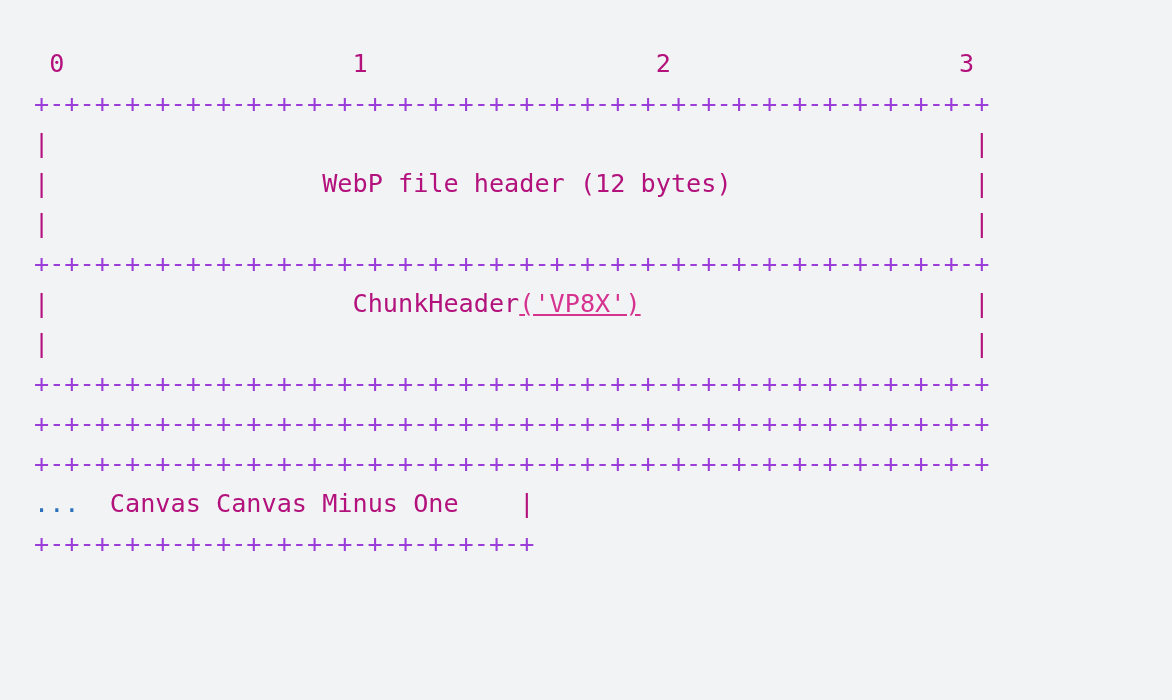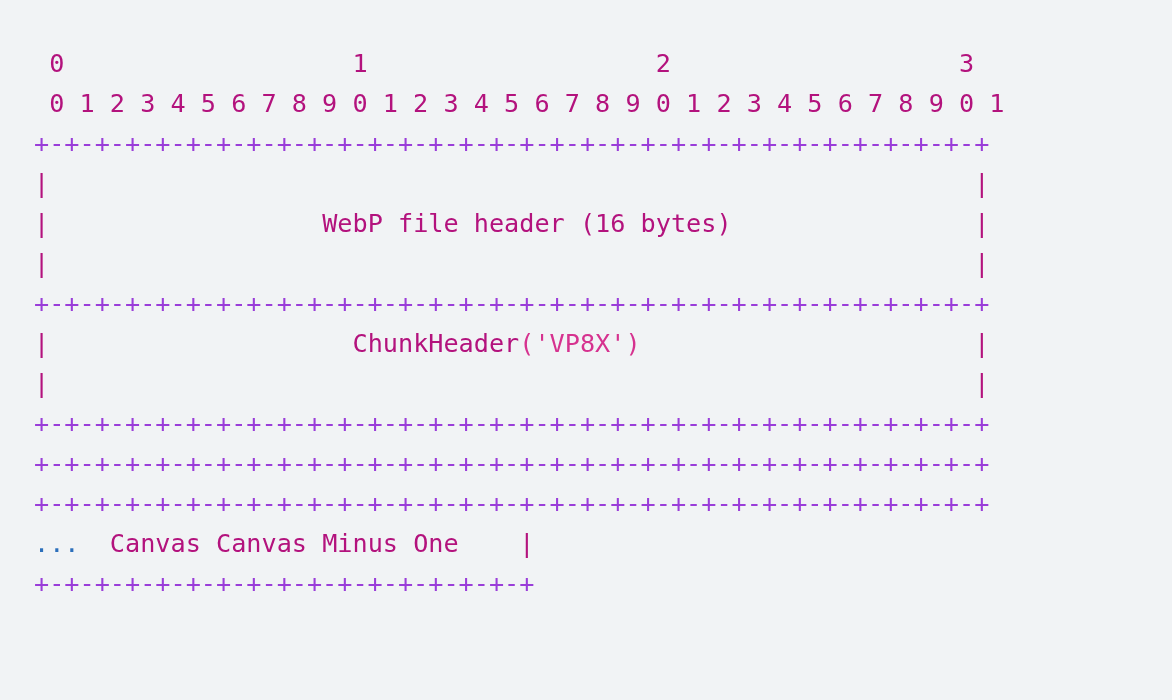--- a/index.html
+++ b/index.html
@@ -50,7 +50,6 @@
 
   <div class="diagram-line"><span class="tok-num"> 0                   1                   2                   3</span></div>
 
-  <div class="diagram-line"><span class="tok-num"> 0 1 2 3 4 5 6 7 8 9 0 1 2 3 4 5 6 7 8 9 0 1 2 3 4 5 6 7 8 9 0 1</span></div>
 
   <div class="diagram-line"><span class="tok-border">+-+-+-+-+-+-+-+-+-+-+-+-+-+-+-+-+-+-+-+-+-+-+-+-+-+-+-+-+-+-+-+</span></div>
 

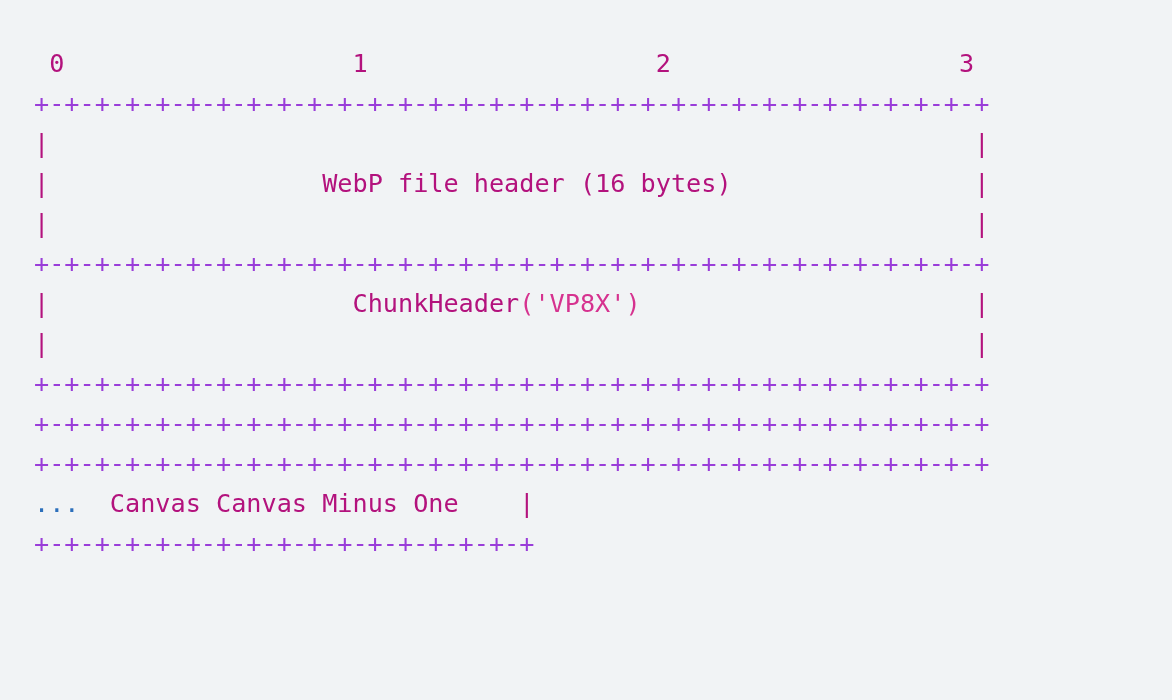--- a/index.html
+++ b/index.html
@@ -55,7 +55,7 @@
 
   <div class="diagram-line"><span class="tok-pipe">|</span><span class="tok-label">                                                             </span><span class="tok-pipe">|</span></div>
 
-  <div class="diagram-line"><span class="tok-pipe">|</span><span class="tok-label">                  </span><span class="tok-label">WebP file header (16 bytes)</span><span class="tok-label">                </span><span class="tok-pipe">|</span></div>
+  <div class="diagram-line"><span class="tok-pipe">|</span><span class="tok-label">                  </span><span class="tok-label">WebP file header (12 bytes)</span><span class="tok-label">                </span><span class="tok-pipe">|</span></div>
 
   <div class="diagram-line"><span class="tok-pipe">|</span><span class="tok-label">                                                             </span><span class="tok-pipe">|</span></div>
 

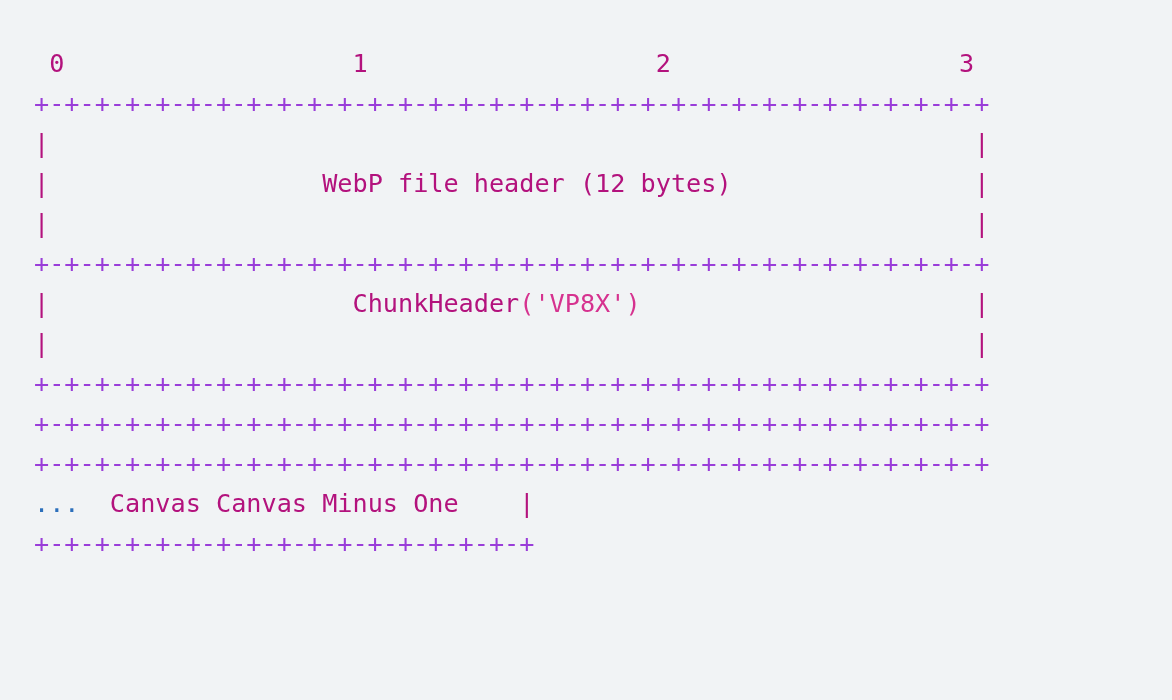--- a/index.html
+++ b/index.html
@@ -40,7 +40,7 @@
   .tok-pipe    { color: #b3127d; }   
   .tok-label   { color: #b3127d; }   
   .tok-num     { color: #b3127d; }   
-  .tok-string  { color: #d6328f; }   
+  .tok-string  { color: #d6328f; text-decoration: underline; }   
   .tok-ellipsis{ color: #2c6fbb; }   
 </style>
 </head>

